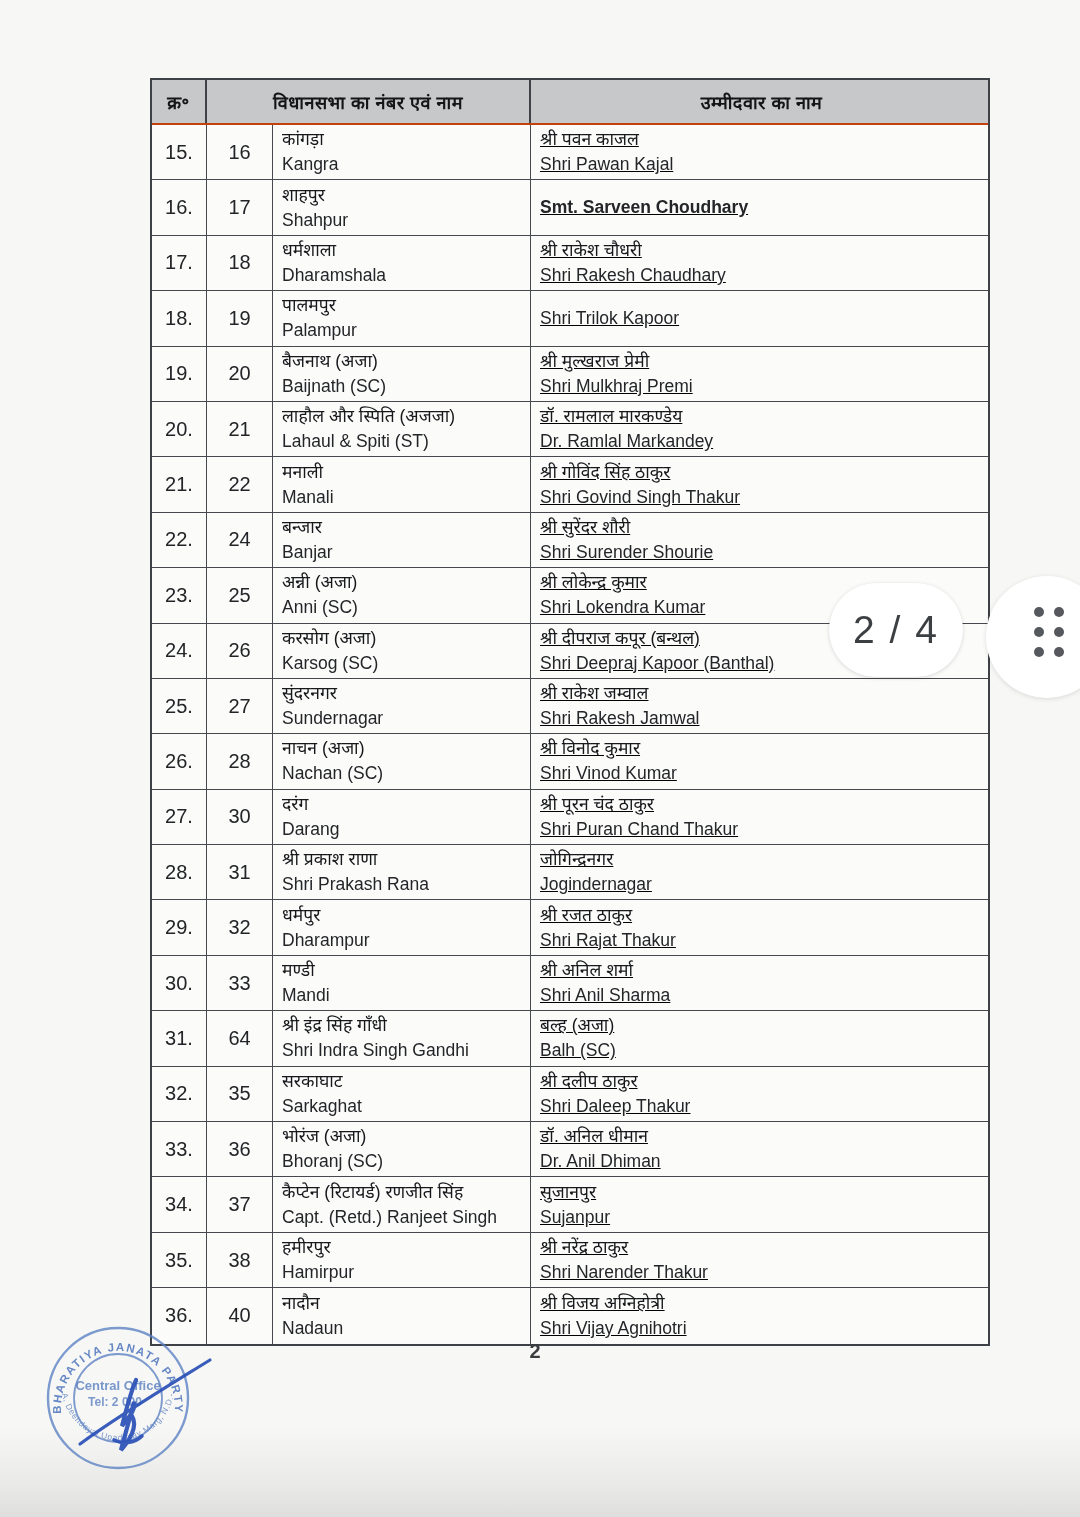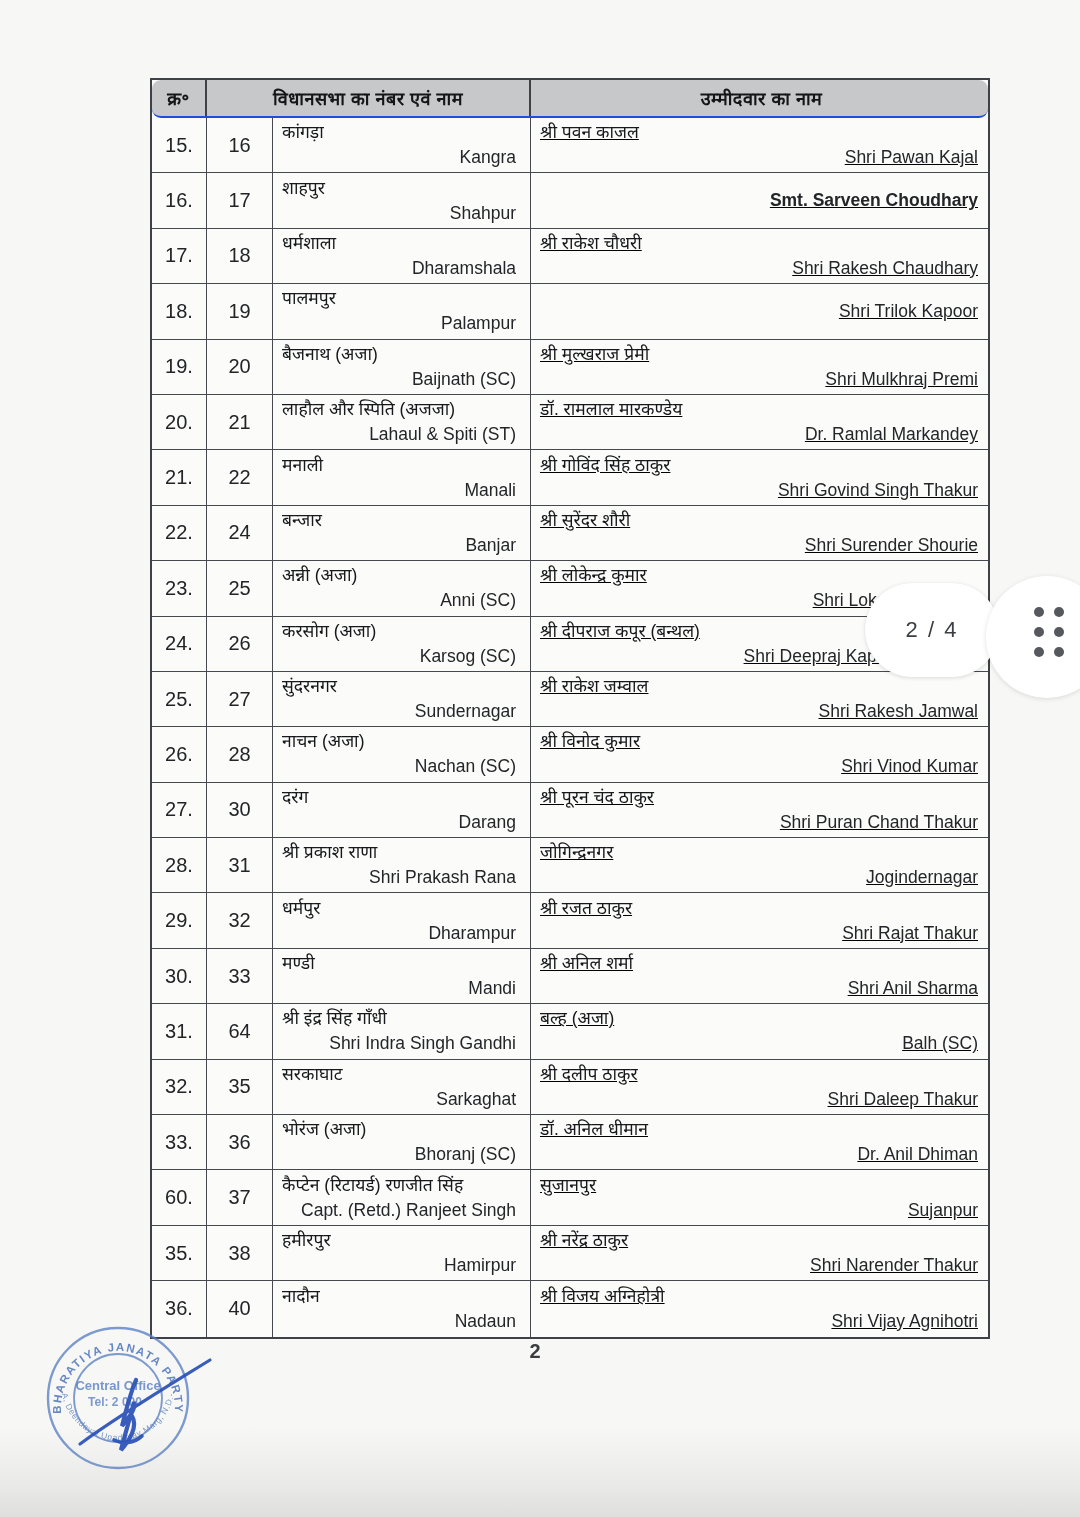--- a/index.html
+++ b/index.html
@@ -23,9 +23,8 @@
   }
   .thead {
     display:grid; grid-template-columns:55px 324px 461px;
-    height:38px; background:#c7c8c9;
-    border-bottom:2px solid #1d4ed8;
-    border-radius:9px;
+    height:45px; background:#c7c8c9;
+    border-bottom:2px solid #c2410c;
   }
   .th {
     display:flex; align-items:center; justify-content:center;

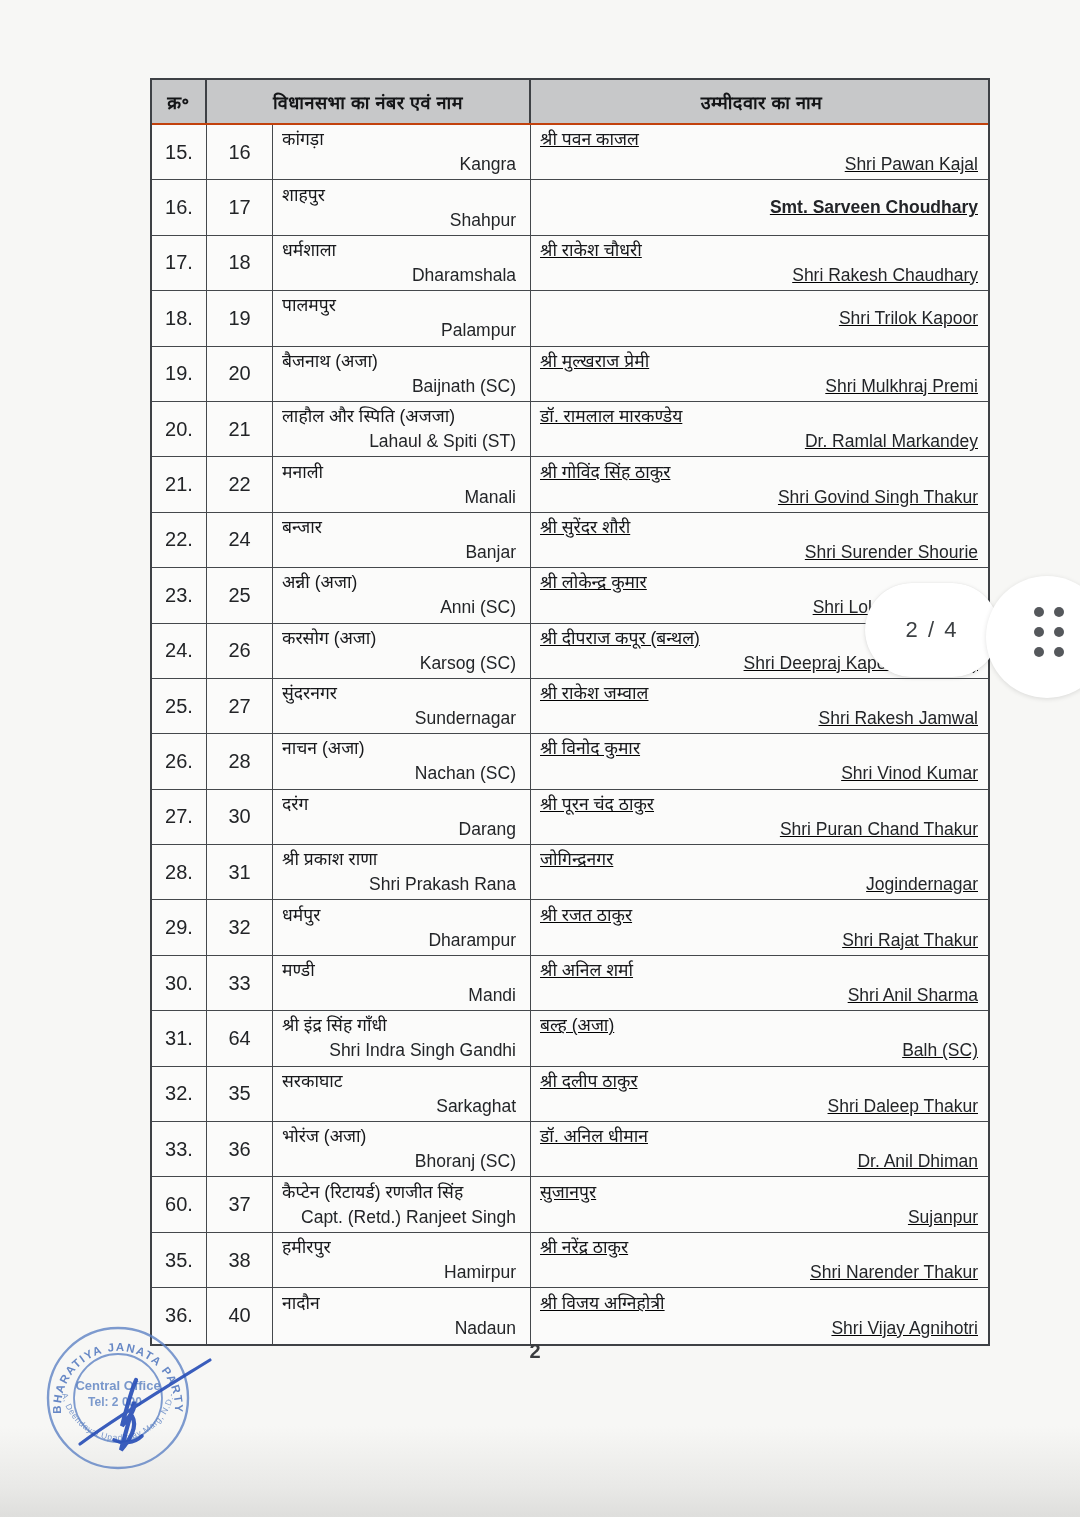--- a/index.html
+++ b/index.html
@@ -50,7 +50,7 @@
     padding:2px 14px 2px 9px; line-height:25px;
   }
   .line-hi { font-size:17.5px; color:#17181b; }
-  .line-en { font-size:17.5px; color:#232528;text-align:right; }
+  .line-en { font-size:17.5px; color:#232528; }
   .trow.bold .c-cand .line-hi,
   .trow.bold .c-cand .line-en { font-weight:bold; }
 

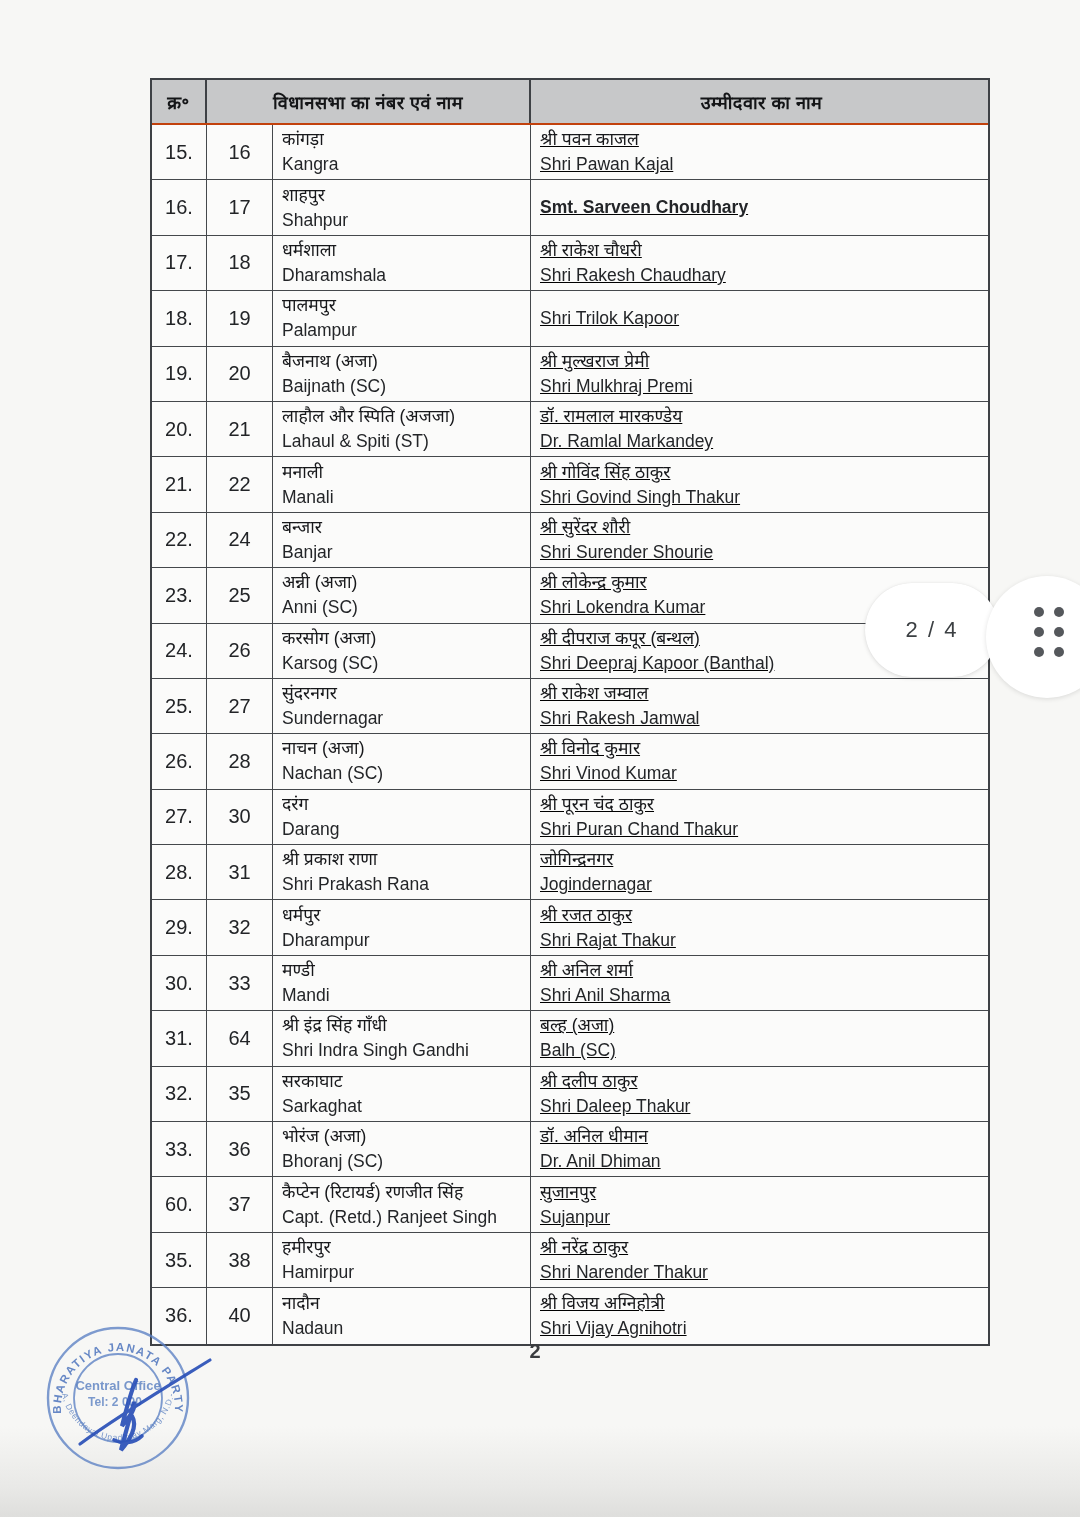--- a/index.html
+++ b/index.html
@@ -56,11 +56,11 @@
 
   
   .page-badge {
-    position:absolute; left:865px; top:583px; width:134px; height:94px;
+    position:absolute; left:829px; top:583px; width:134px; height:94px;
     background:#fff; border-radius:47px;
     box-shadow:0 1px 4px rgba(0,0,0,.13), 0 0 1px rgba(0,0,0,.08);
     display:flex; align-items:center; justify-content:center;
-    font-size:22px; color:#3c4043; letter-spacing:2px;
+    font-size:39px; color:#3c4043; letter-spacing:2px;
   }
   .fab-circle {
     position:absolute; left:986px; top:576px; width:122px; height:122px;

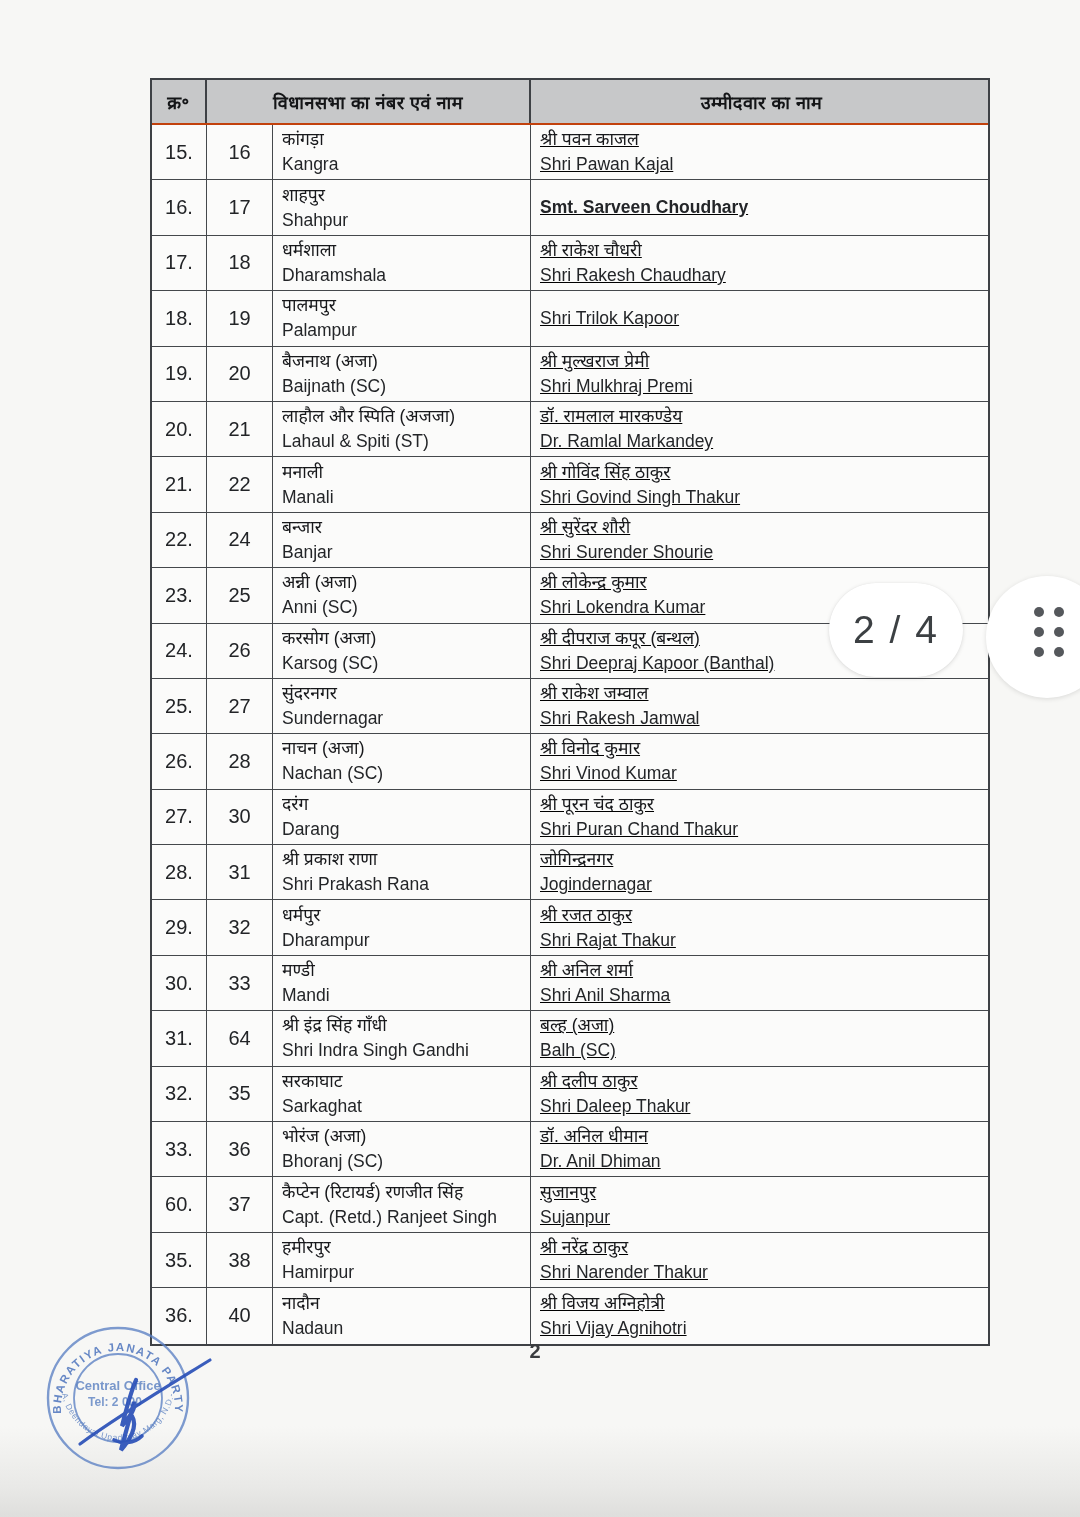--- a/index.html
+++ b/index.html
@@ -341,7 +341,7 @@
     </div>
 
     <div class="trow">
-      <div class="cell c-serial">60.</div>
+      <div class="cell c-serial">34.</div>
       <div class="cell c-number">37</div>
       <div class="cell c-cand">
         <span class="line-hi">कैप्टेन (रिटायर्ड) रणजीत सिंह</span>

